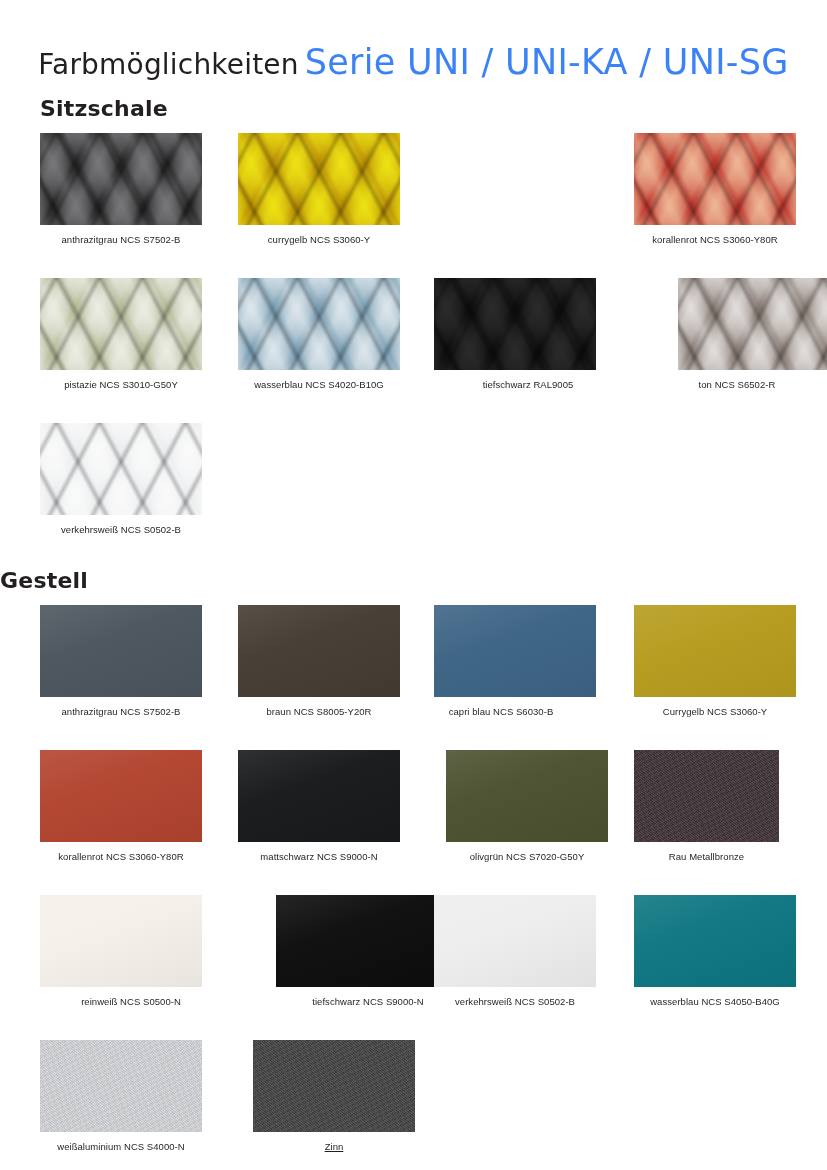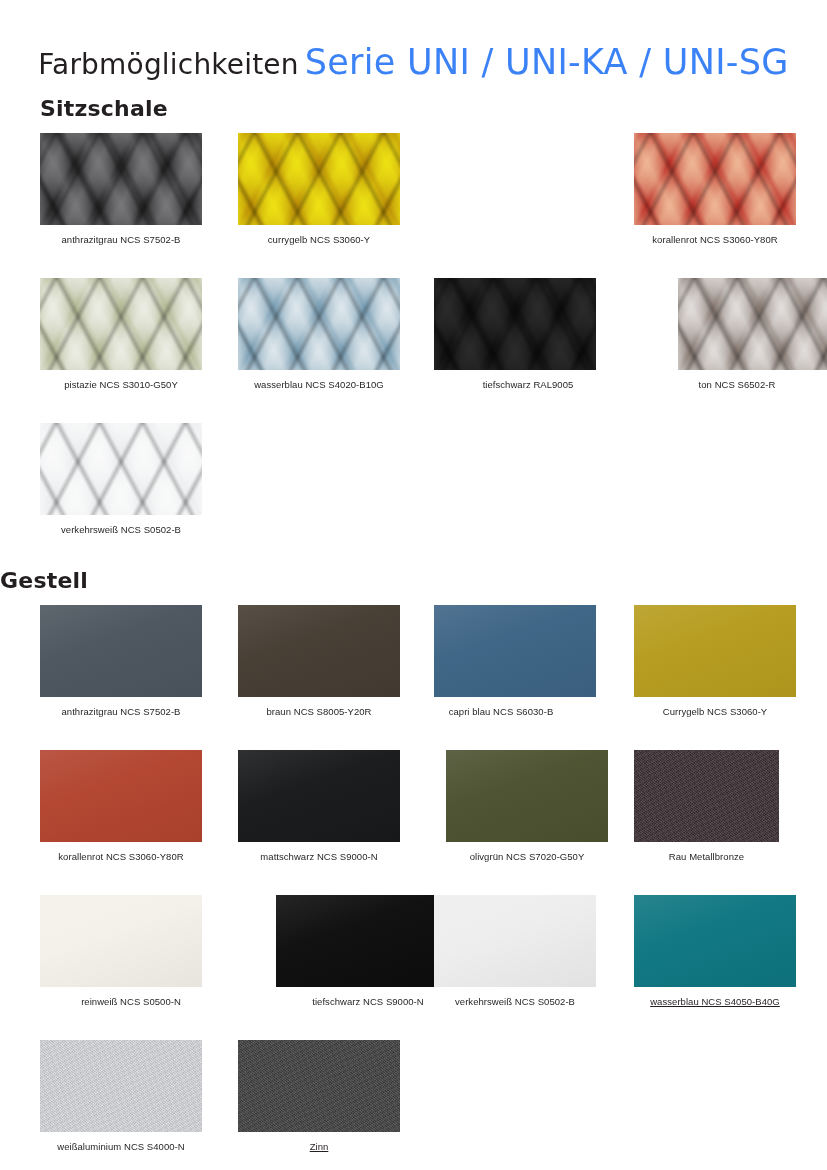--- a/index.html
+++ b/index.html
@@ -251,7 +251,7 @@
           <div class="swatch sheen" style="width: 162px; height: 92px; background: rgb(238, 238, 239);"></div>
           <div class="caption">verkehrsweiß NCS S0502-B</div>
         </div>
-        <div class="cell" style="left: 634px; width: 162px; text-decoration: underline;">
+        <div class="cell" style="left: 634px; width: 162px;">
           <div class="swatch sheen" style="width: 162px; height: 92px; background: rgb(14, 118, 129);"></div>
           <div class="caption">wasserblau NCS S4050-B40G</div>
         </div>

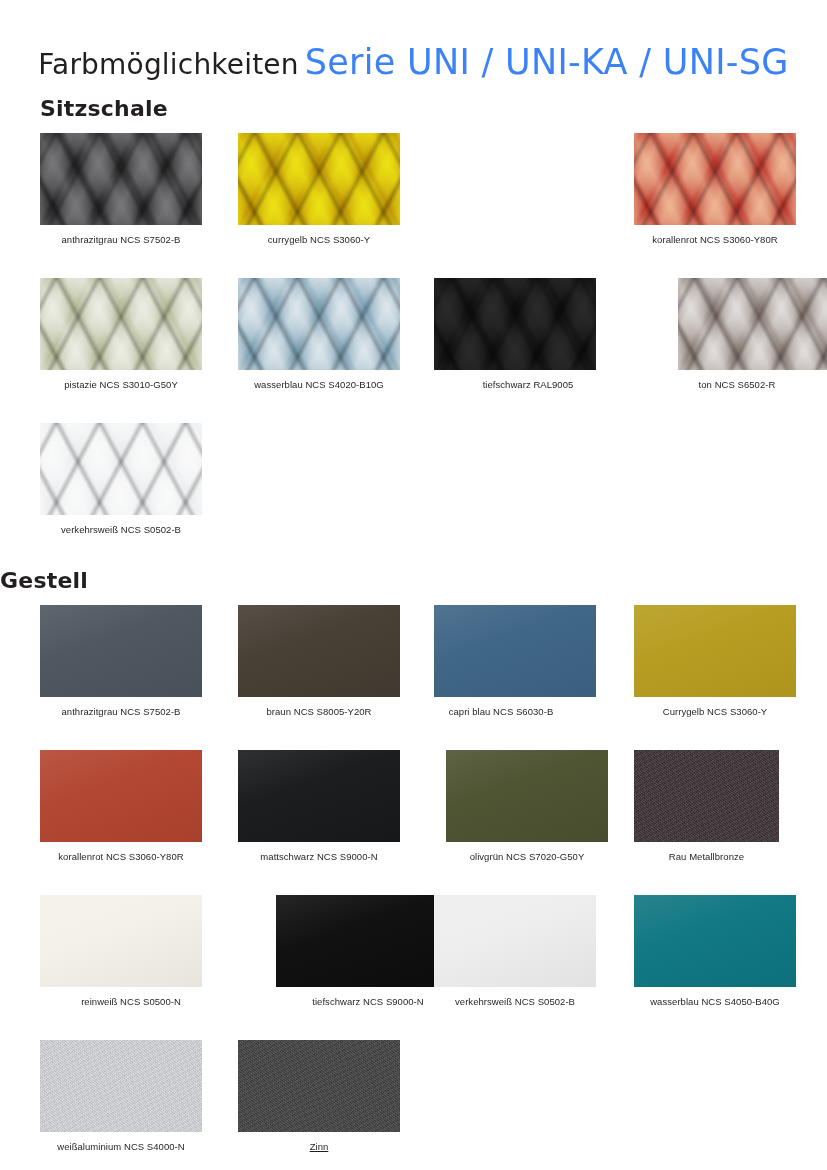--- a/index.html
+++ b/index.html
@@ -261,7 +261,7 @@
           <div class="swatch rough" style="width: 162px; height: 92px; background: rgb(213, 215, 218);"></div>
           <div class="caption">weißaluminium NCS S4000-N</div>
         </div>
-        <div class="cell" style="left: 238px; width: 162px; text-decoration: underline;">
+        <div class="cell" style="left: 253px; width: 162px; text-decoration: underline;">
           <div class="swatch rough" style="width: 162px; height: 92px; background: rgb(65, 65, 66);"></div>
           <div class="caption">Zinn</div>
         </div>

